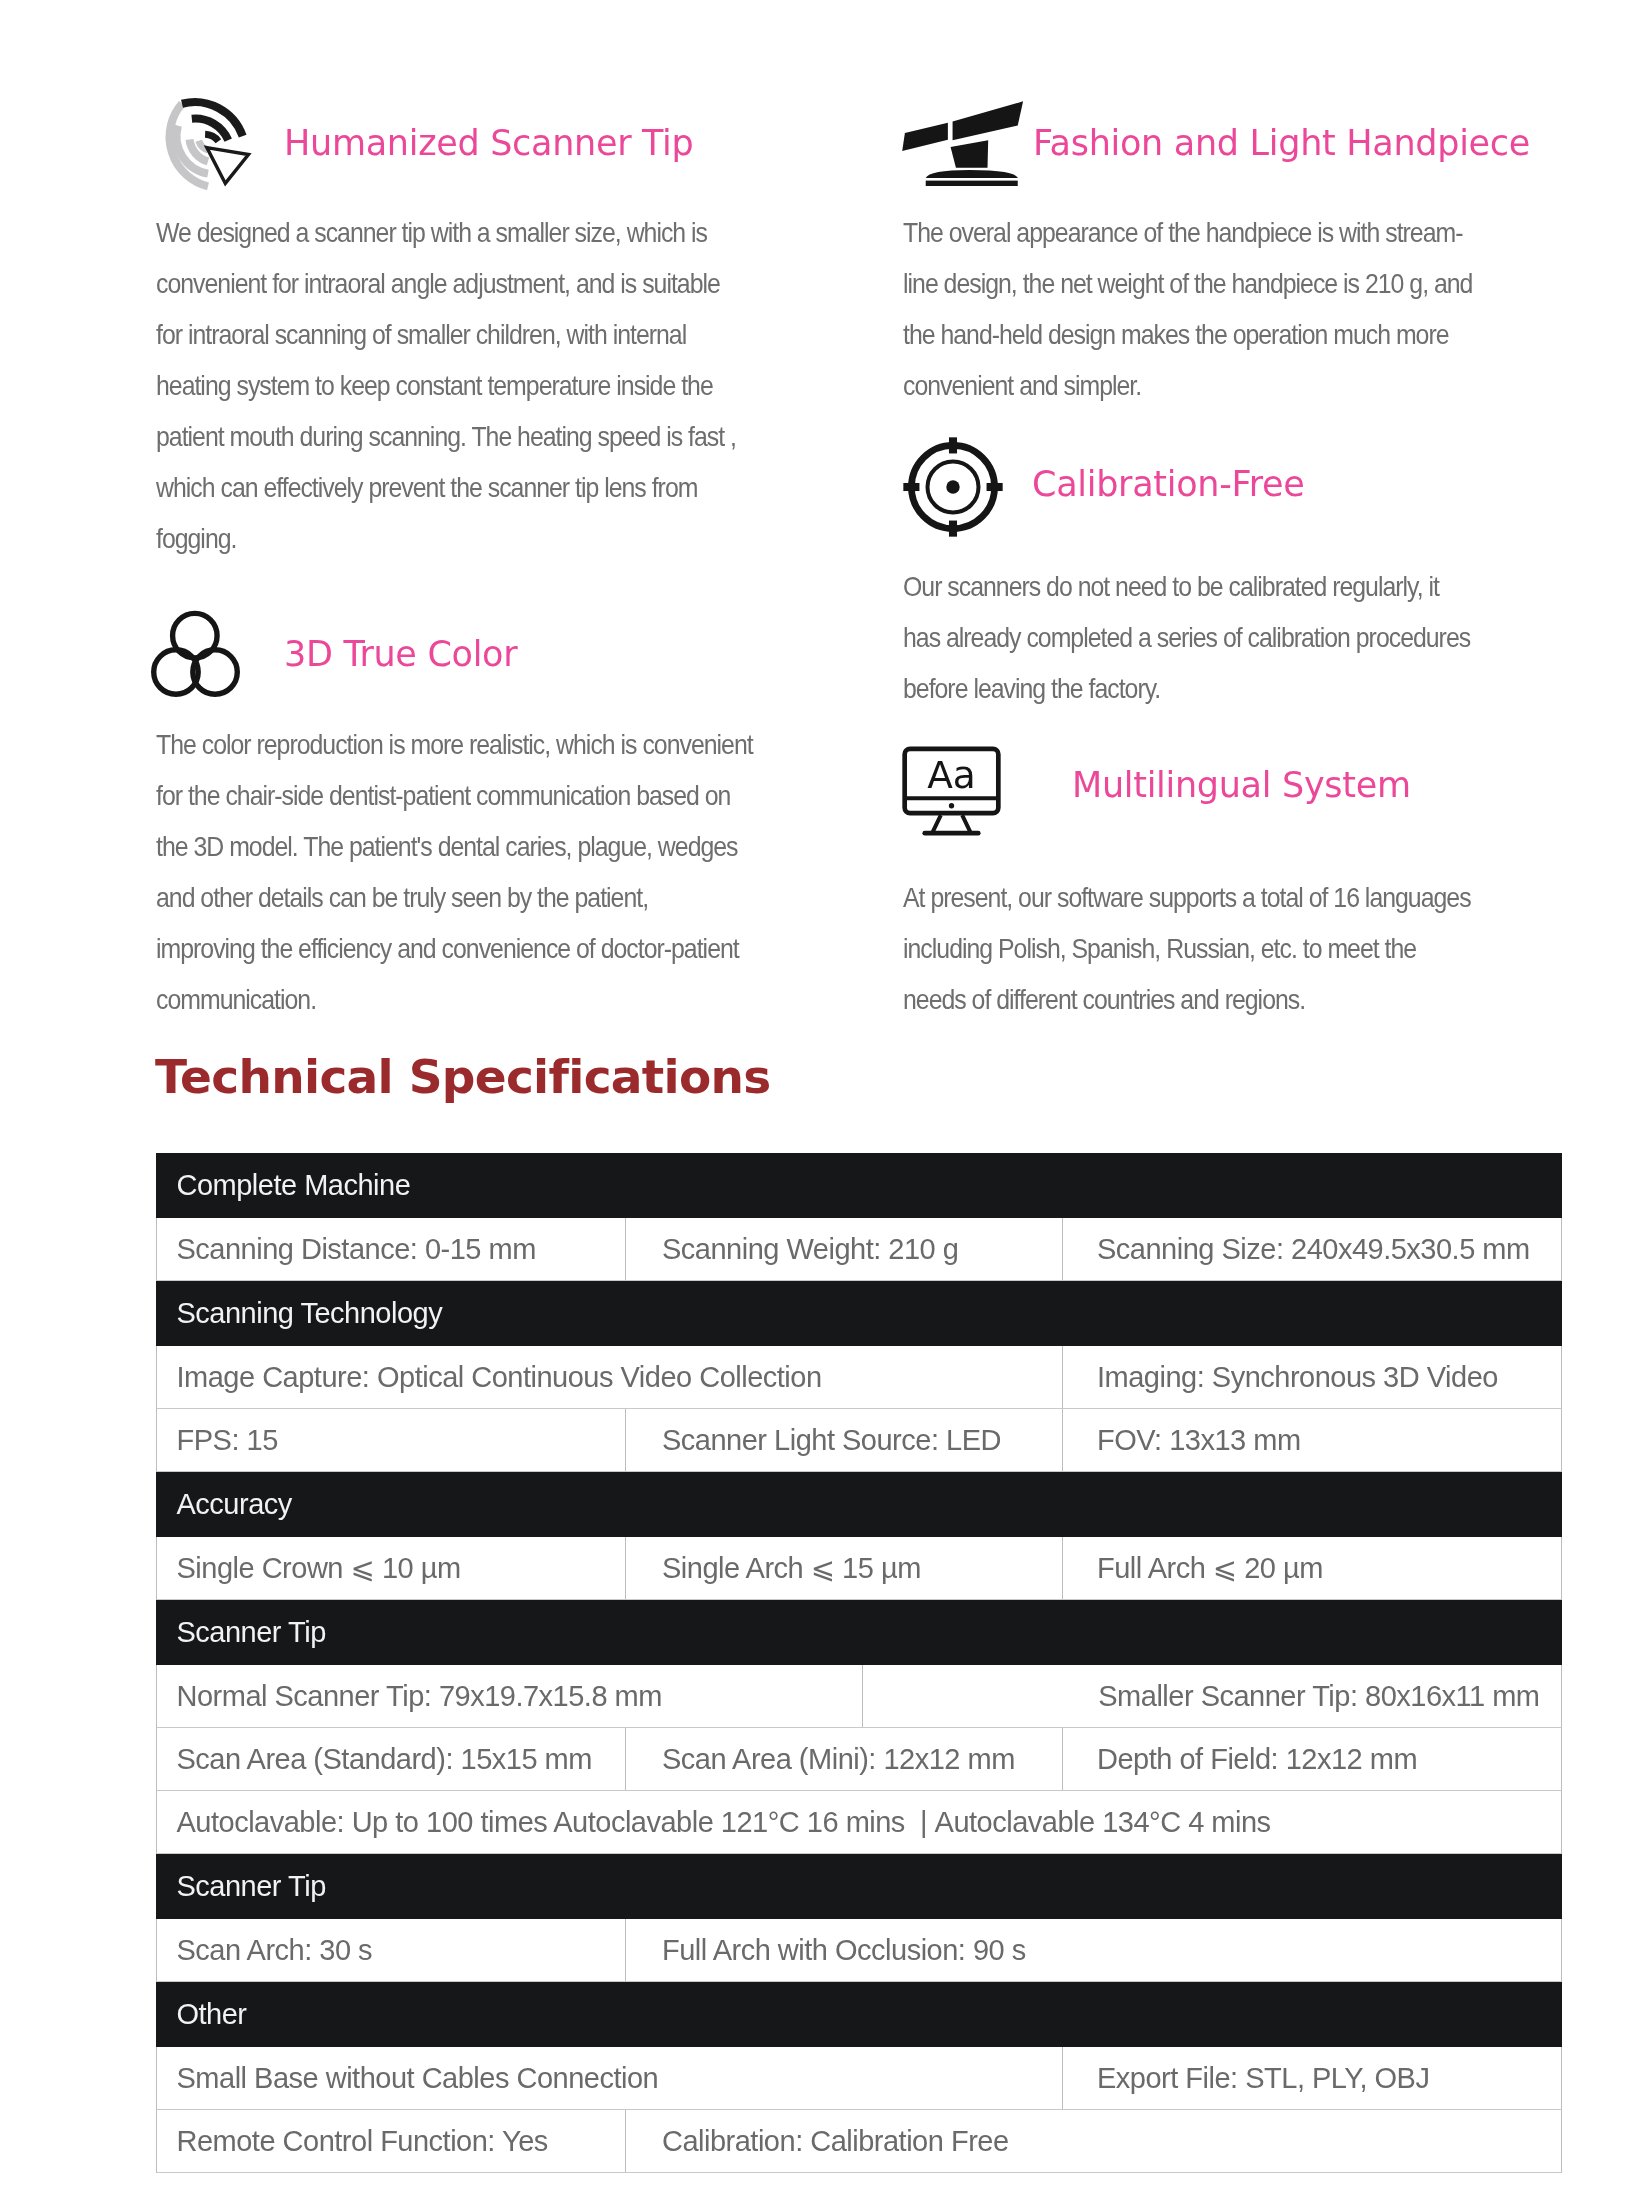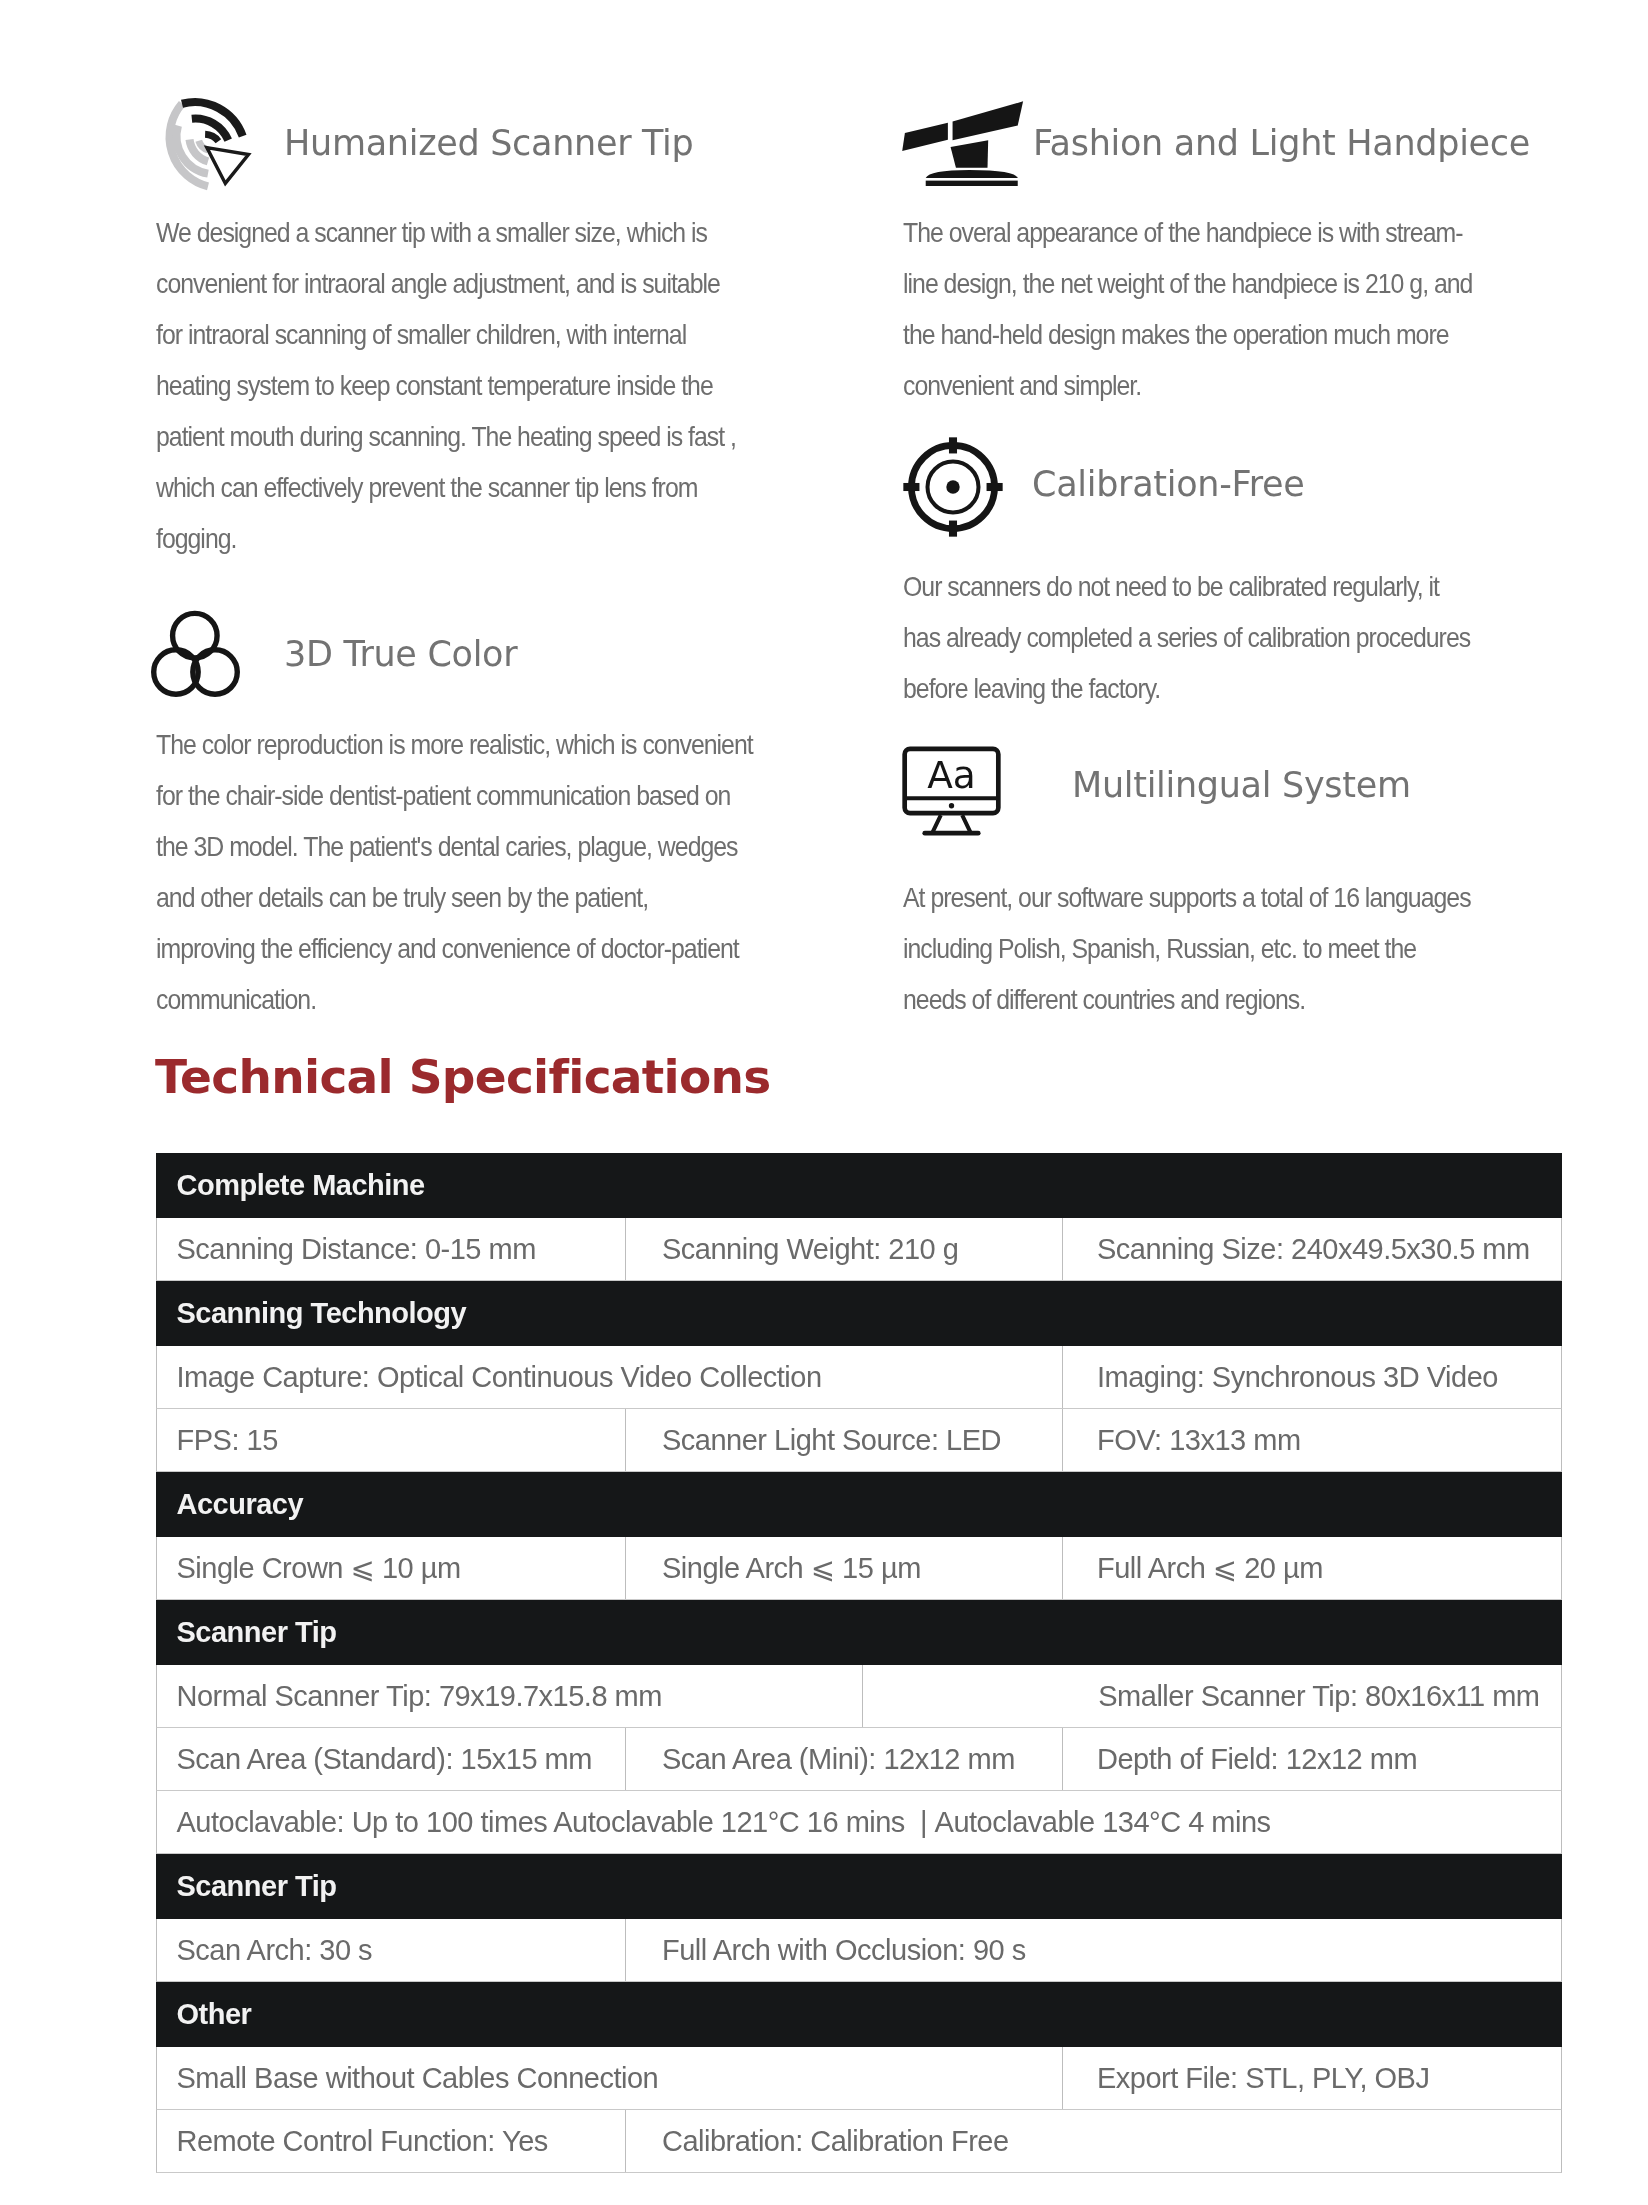--- a/index.html
+++ b/index.html
@@ -7,7 +7,7 @@
          font-family: "Liberation Sans", "DejaVu Sans", sans-serif; }
   .feature { position: absolute; }
   .icon { position: absolute; display: block; }
-  .feat-title { position: absolute; color: #737373; font-size: 35px; font-weight: normal;
+  .feat-title { position: absolute; color: #ec4899; font-size: 35px; font-weight: normal;
                 font-family: "DejaVu Sans", sans-serif; white-space: nowrap; letter-spacing: -0.3px; margin: 0; }
   .feat-body { position: absolute; color: #6e6e6e; font-size: 27.6px; line-height: 51px;
                font-family: "Liberation Sans", sans-serif; margin: 0; letter-spacing: -1.1px;

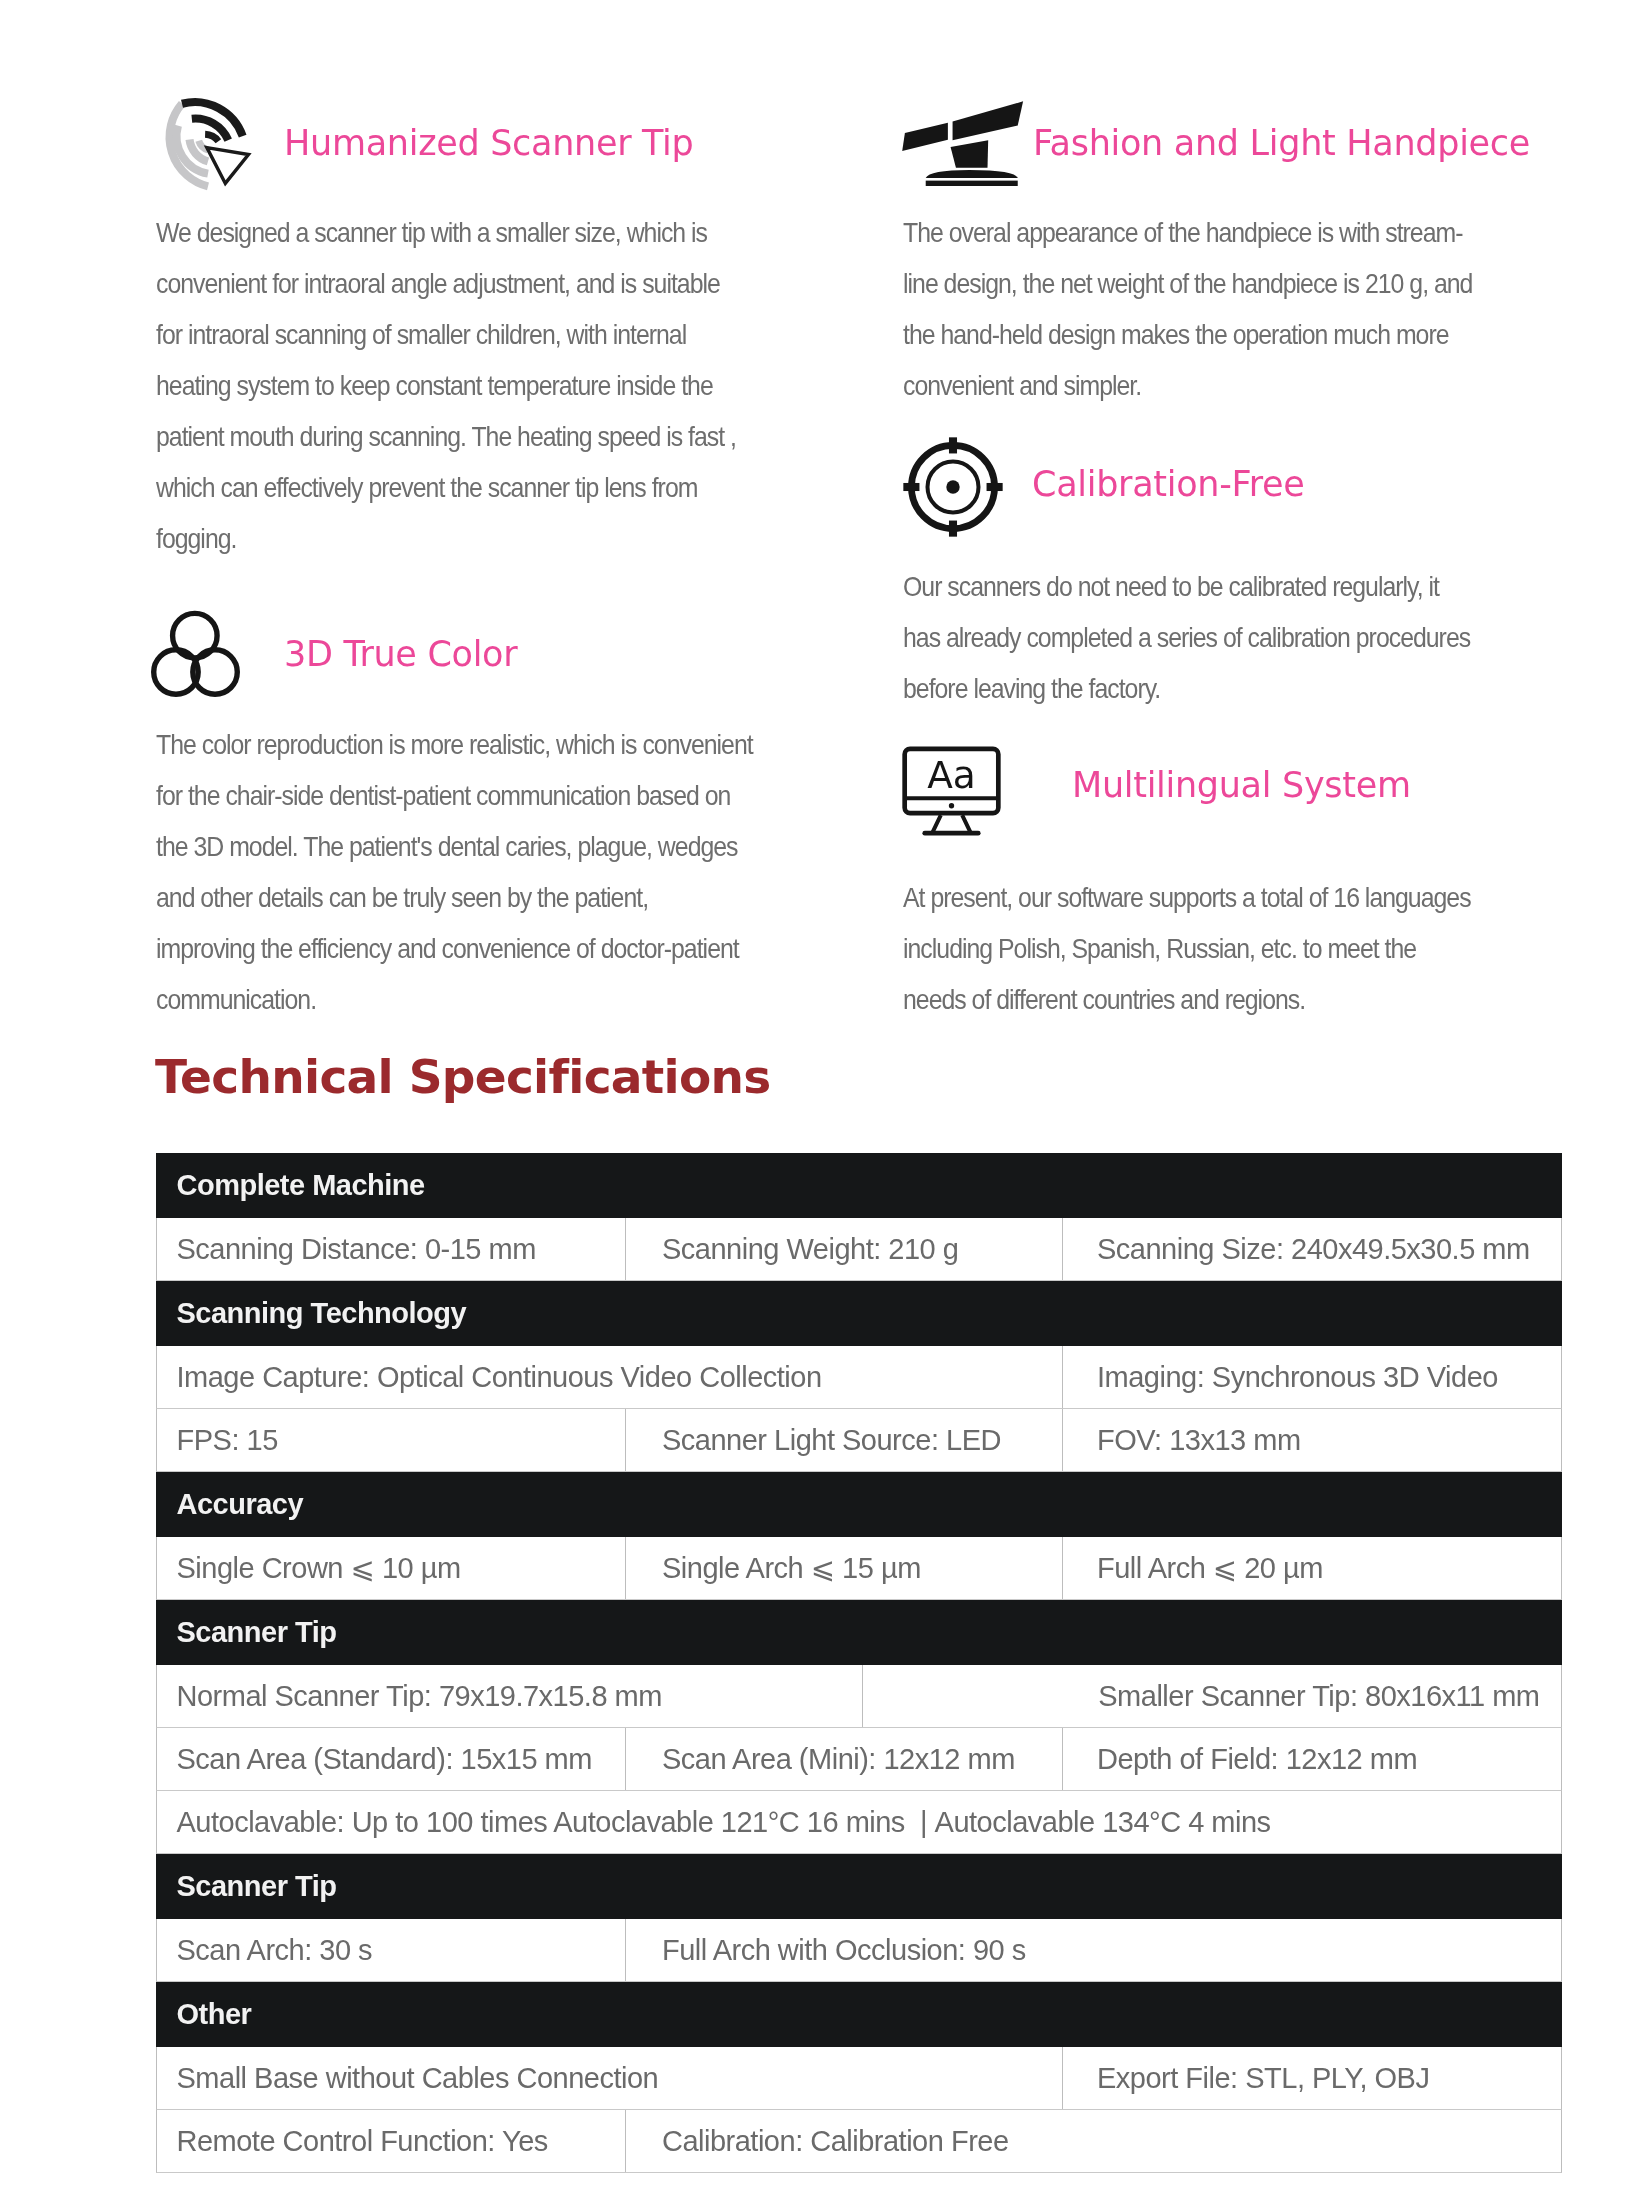--- a/index.html
+++ b/index.html
@@ -18,7 +18,7 @@
   .spec-table { position: absolute; left: 156px; top: 1153px; width: 1406px; }
   .row { position: relative; height: 63px; box-sizing: border-box; border-bottom: 1.3px solid #c9c9c9;
          border-left: 1.3px solid #bdbdbd; border-right: 1.3px solid #bdbdbd; }
-  .row.header { background: #151718; border-color: #151718; height: 65px; font-weight: bold; }
+  .row.header { background: #151718; border-color: #151718; height: 65px; }
   .cell { position: absolute; top: 0; bottom: 0; display: flex; align-items: center;
           font-family: "Liberation Sans", sans-serif; font-size: 29px; color: #6a6a6a;
           white-space: nowrap; letter-spacing: -0.5px; box-sizing: border-box; }

